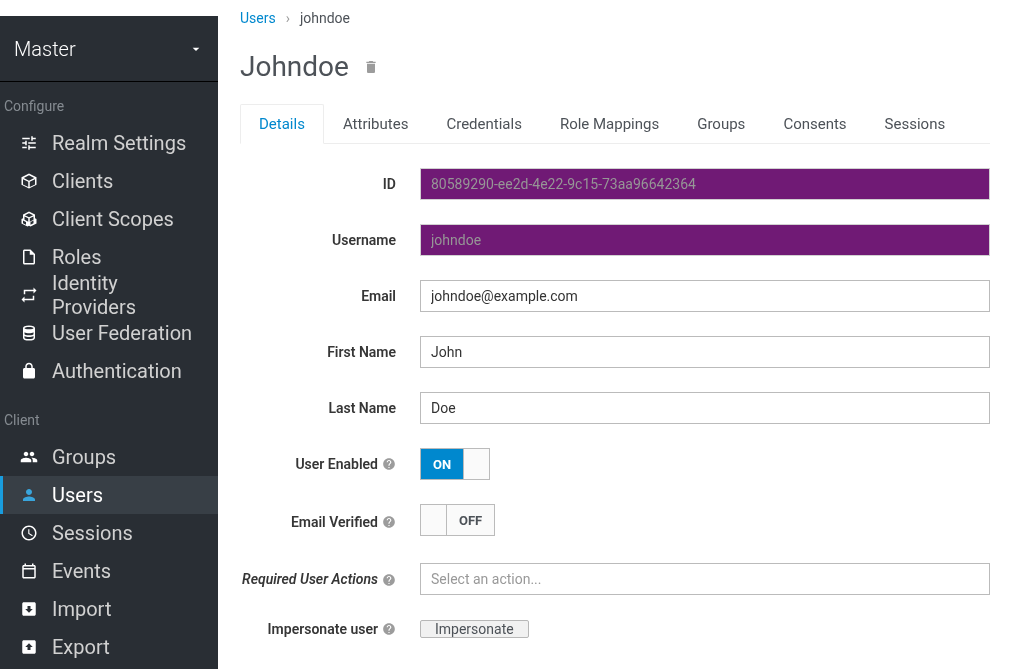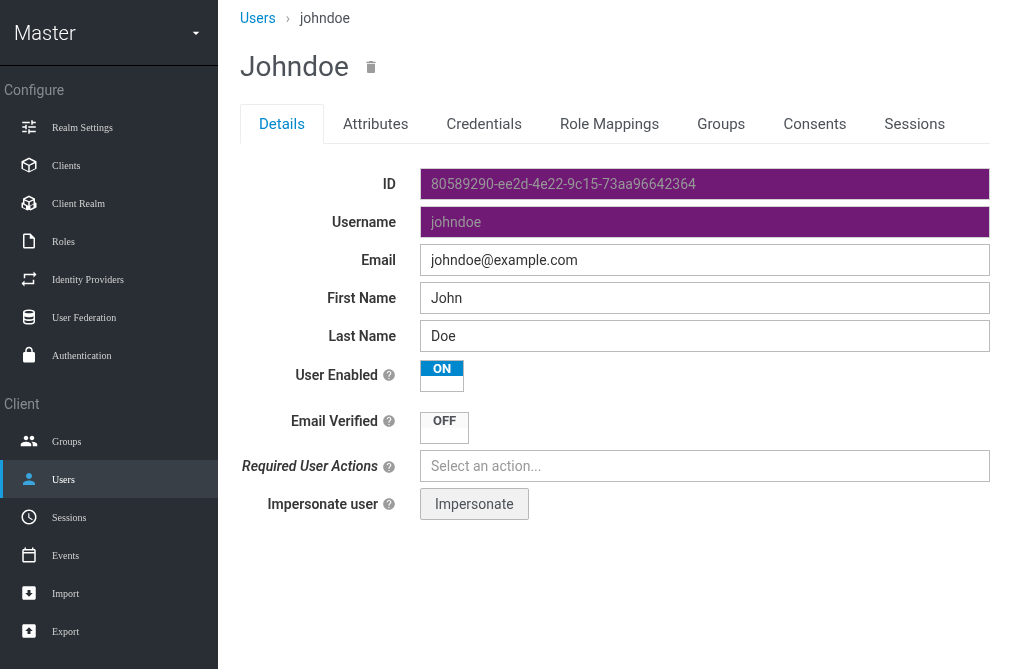--- a/index.html
+++ b/index.html
@@ -5,7 +5,7 @@
     * { margin: 0; padding: 0; box-sizing: border-box; font-family: -apple-system, BlinkMacSystemFont, "Segoe UI", Roboto, "Helvetica Neue", Arial, sans-serif; }
     body { display: flex; width: 1012px; height: 669px; overflow: hidden; background: #fff; }
     
-    .sidebar { width: 218px; background: #292e34; color: #fff; display: flex; flex-direction: column; flex-shrink: 0; }
+    .sidebar { width: 218px; background: #292e34; color: #fff; display: flex; flex-direction: column; flex-shrink: 0; margin-top: 16px; }
     .realm-selector { display: flex; align-items: center; justify-content: space-between; padding: 8px 14px; height: 66px; border-bottom: 1px solid #000; }
     .realm-selector span { font-size: 20px; font-weight: 300; color: #fff; }
     .chevron { width: 16px; height: 16px; fill: #fff; }

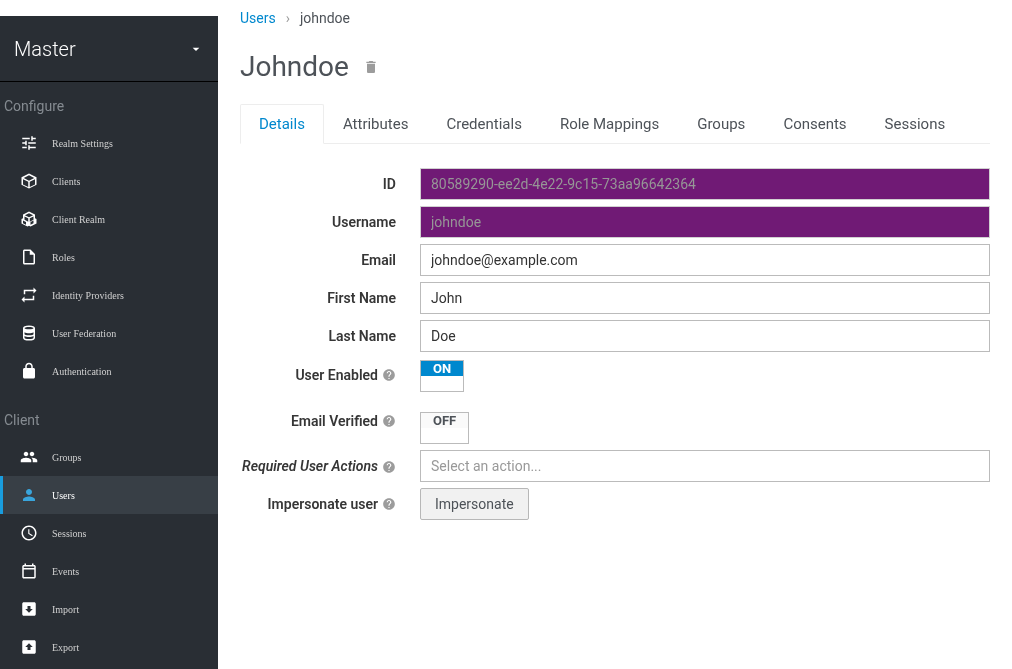--- a/index.html
+++ b/index.html
@@ -17,7 +17,7 @@
     .nav-item.active { background: #383f46; border-left: 3px solid #199dde; padding-left: 17px; }
     .nav-icon { width: 18px; height: 18px; margin-right: 14px; fill: #72767b; flex-shrink: 0; display: inline-flex; align-items: center; justify-content: center; }
     .nav-item.active .nav-icon { fill: #39a5dc; }
-    .nav-label { font-size: 10px; color: #d1d1d1; font-weight: 400; font-family: Liberation Serif, serif; }
+    .nav-label { font-size: 20px; color: #d1d1d1; font-weight: 400; }
     .nav-item.active .nav-label { color: #fff; }
     
     .main { flex: 1; background: #fff; overflow: auto; }

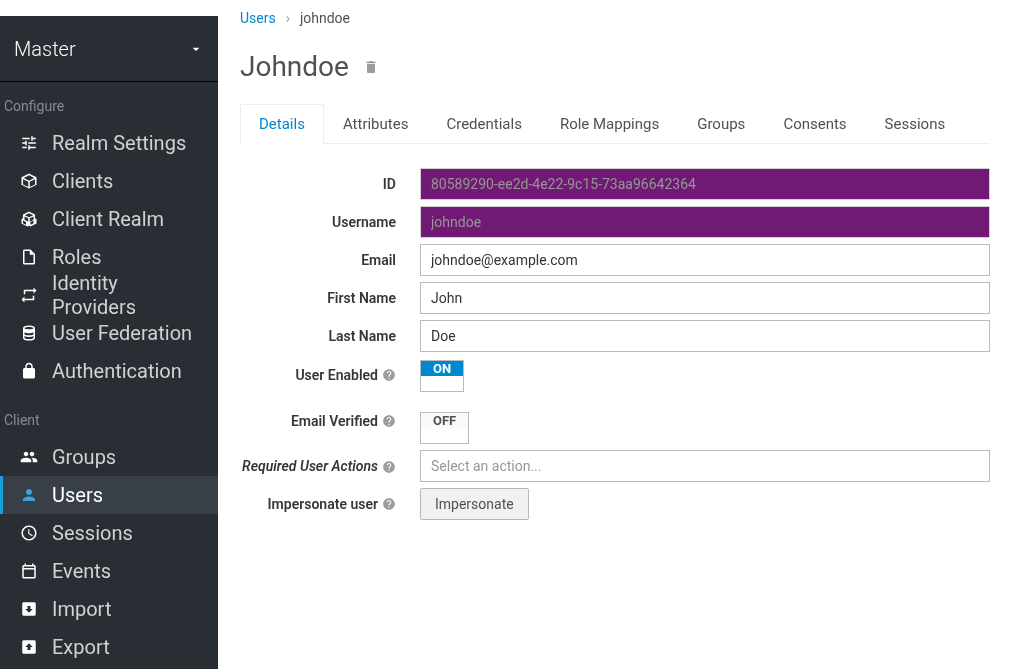--- a/index.html
+++ b/index.html
@@ -35,7 +35,7 @@
     .tab.active { color: #0088ce; border-color: #ededed; border-bottom: 1px solid #fff; background: #fff; border-radius: 2px 2px 0 0; }
     
     .form { padding: 24px 22px; }
-    .form-row { display: flex; align-items: center; margin-bottom: 6px; }
+    .form-row { display: flex; align-items: center; margin-bottom: 24px; }
     .form-row.align-top { align-items: flex-start; }
     .form-label { width: 180px; text-align: right; padding-right: 24px; font-size: 14px; font-weight: 600; color: #363636; display: flex; align-items: center; justify-content: flex-end; gap: 4px; }
     .form-row.align-top .form-label { padding-top: 6px; }

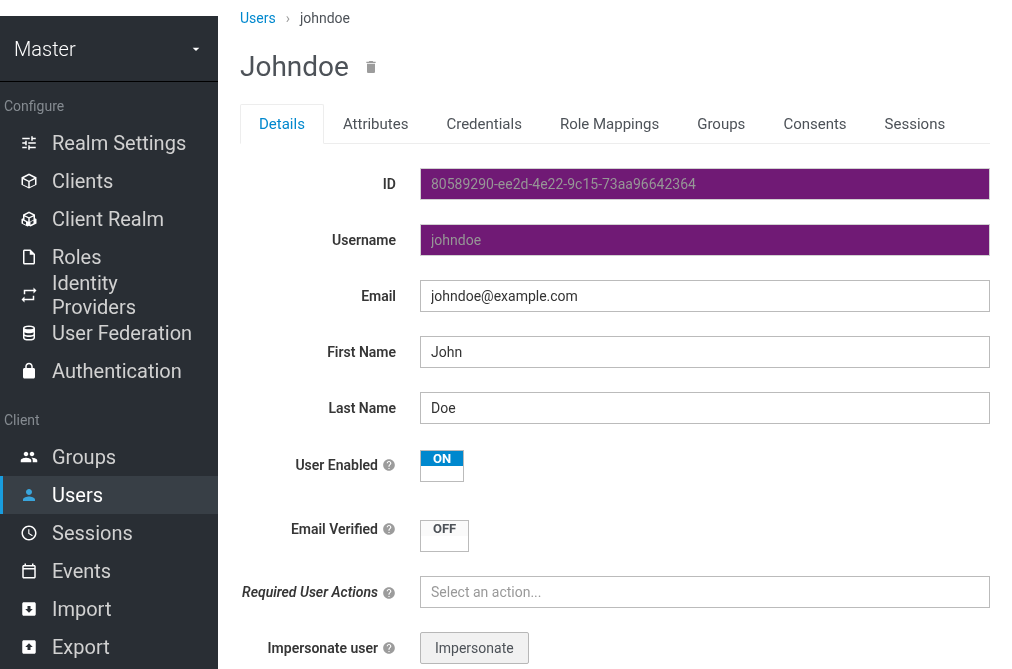--- a/index.html
+++ b/index.html
@@ -90,7 +90,7 @@
           <path d="M12 2L4 6v5l-2 1v6l8 4 2-1 2 1 8-4v-6l-2-1V6l-8-4zm0 2.2L17.5 7 12 9.8 6.5 7 12 4.2zM6 8.5l5 2.5v4.5L6 13V8.5zm7 2.5l5-2.5V13l-5 2.5V11zm-9 3l4 2v3.5l-4-2V14zm14 0v3.5l-4 2V16l4-2z"></path>
         </svg>
       </span>
-    <span class="nav-label">Client Realm</span>
+    <span class="nav-label">Client Scopes</span>
   </div>
   <div class="nav-item">
     <span class="nav-icon">

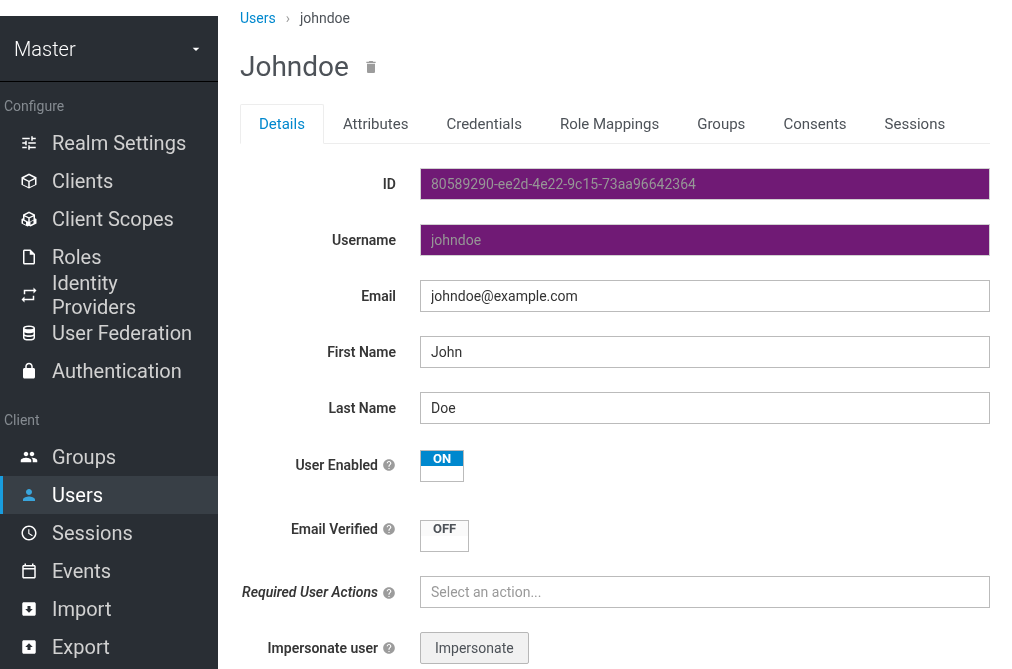--- a/index.html
+++ b/index.html
@@ -47,7 +47,7 @@
     .input::placeholder { color: #999; }
     .static-text { font-size: 14px; color: #4d5258; padding: 4px 0; }
     
-    .toggle { display: inline-flex; height: 32px; border: 1px solid #bbb; cursor: pointer; flex-direction: column; }
+    .toggle { display: inline-flex; height: 32px; border: 1px solid #bbb; cursor: pointer; }
     .toggle-on { background: #0088ce; color: #fff; padding: 0 12px; display: flex; align-items: center; font-size: 13px; font-weight: bold; }
     .toggle-off-bg { background: #fafafa; color: #4d5258; padding: 0 12px; display: flex; align-items: center; font-size: 13px; font-weight: bold; }
     .toggle-handle { width: 26px; background: #fafafa; border-left: 1px solid #bbb; }

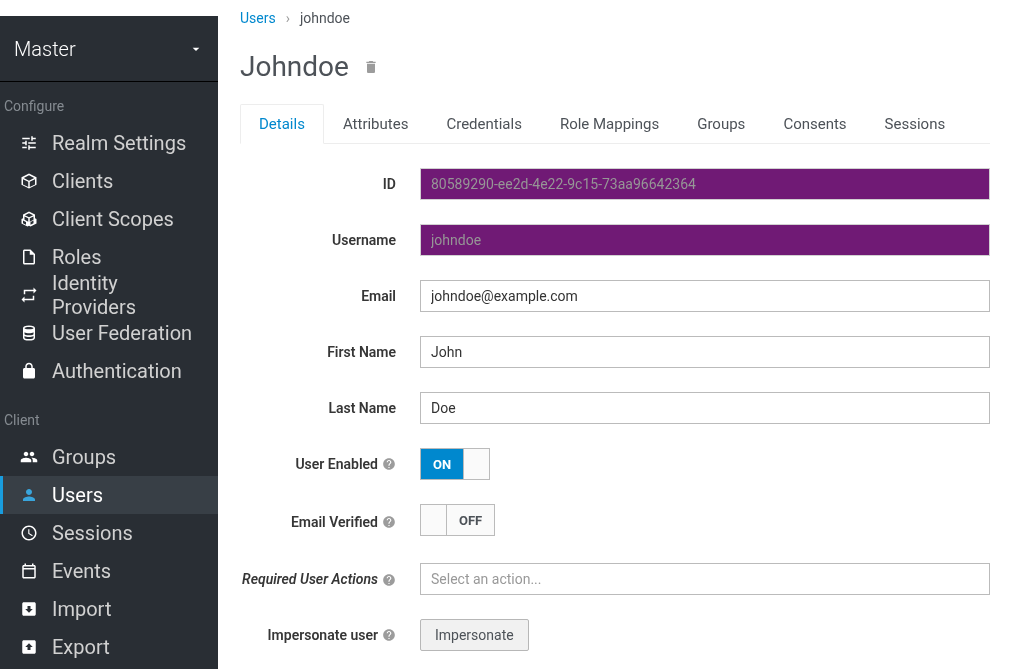--- a/index.html
+++ b/index.html
@@ -53,7 +53,7 @@
     .toggle-handle { width: 26px; background: #fafafa; border-left: 1px solid #bbb; }
     .toggle.off .toggle-handle { border-left: none; border-right: 1px solid #bbb; }
     
-    .btn { height: 32px; padding: 0 14px; border: 1px solid #b7b7b7; background: #f1f1f1; font-size: 14px; color: #4d5258; cursor: pointer; border-radius: 2px; }
+    .btn { height: 18px; padding: 0 14px; border: 1px solid #b7b7b7; background: #f1f1f1; font-size: 14px; color: #4d5258; cursor: pointer; border-radius: 2px; }
   </style>
 </head>
 <body>

